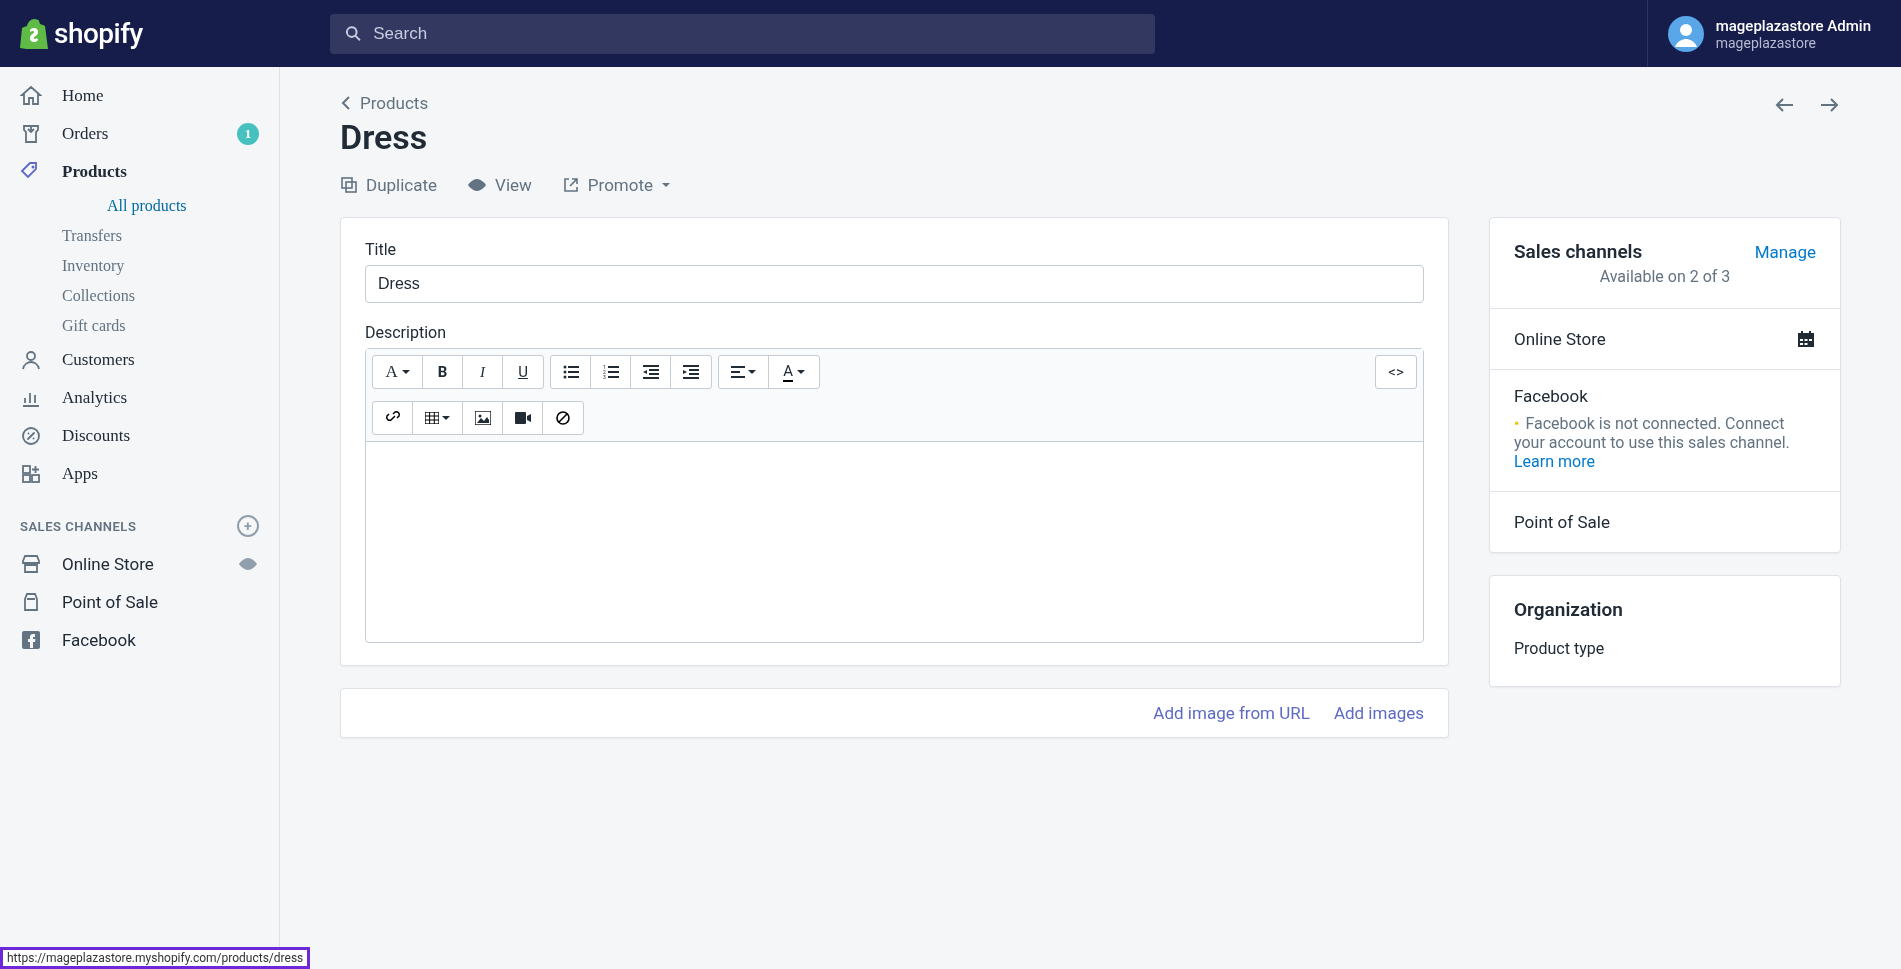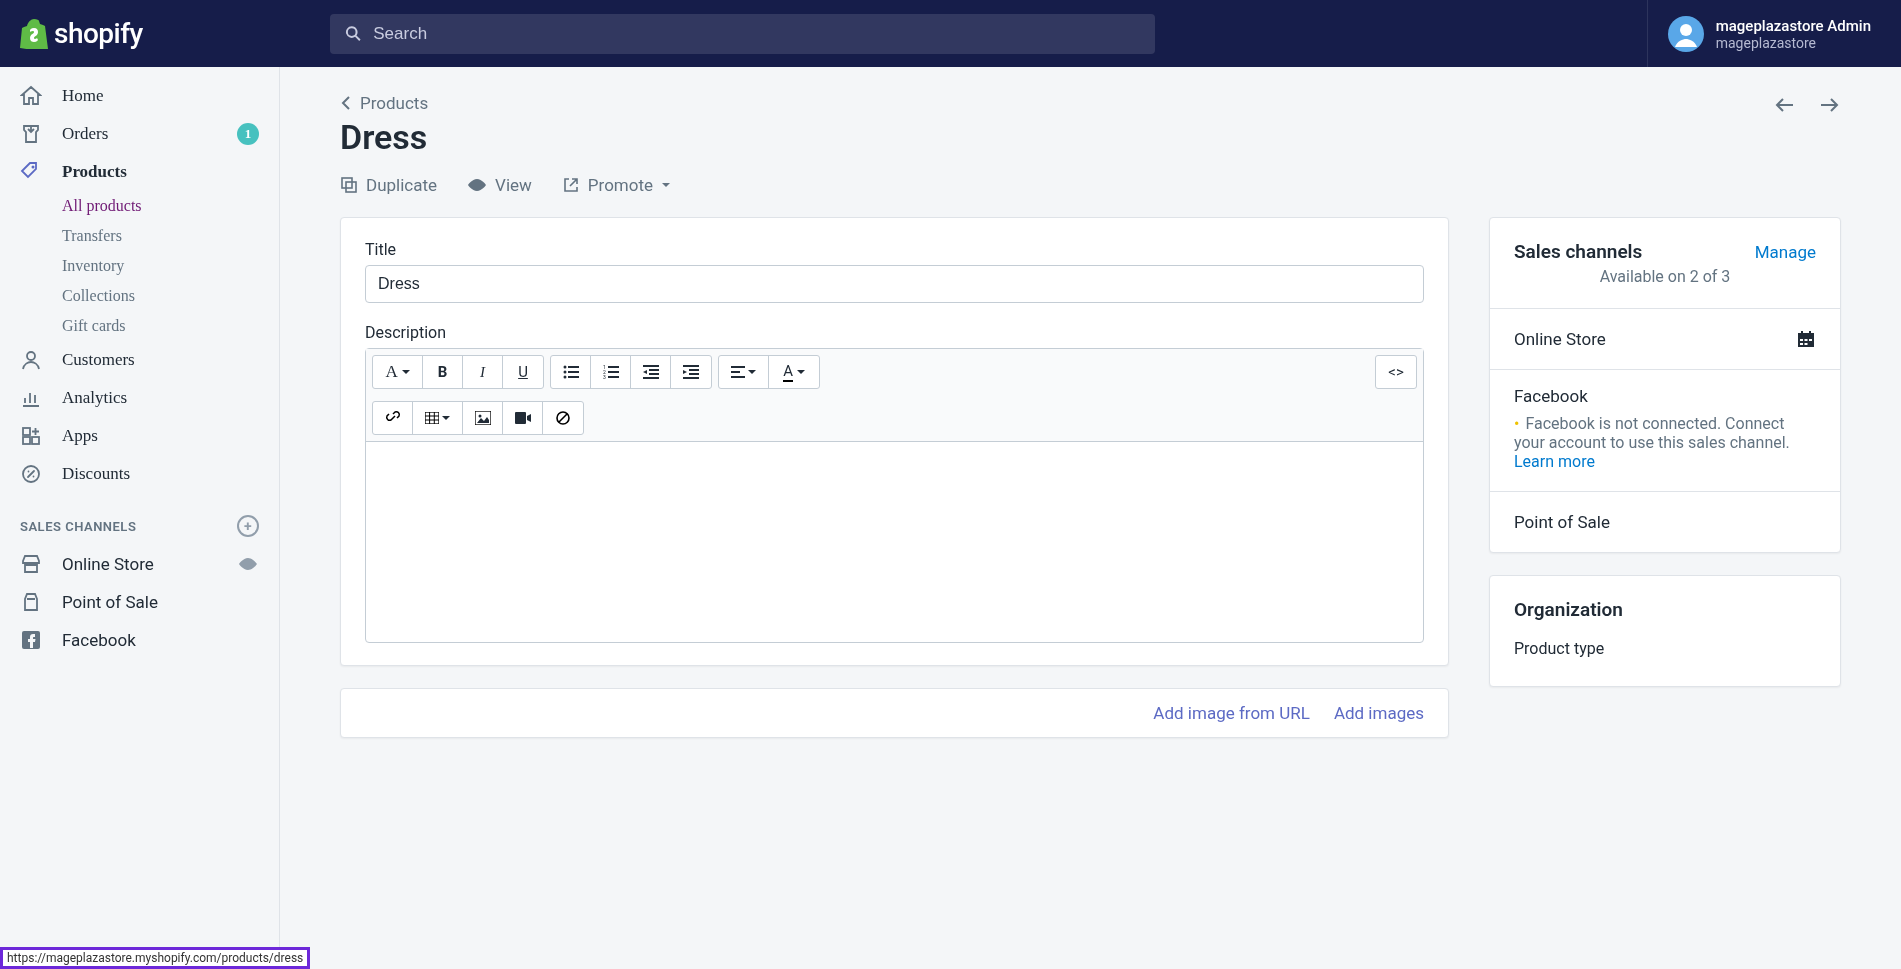--- a/index.html
+++ b/index.html
@@ -33,7 +33,7 @@
 .nav-item .badge { margin-left:auto; background:#47c1bf; color:#fff; border-radius:50%; width:22px; height:22px; display:flex; align-items:center; justify-content:center; font-size:13px; font-weight:600;}
 .nav-sub { padding-left:62px;}
 .nav-sub-item { padding:6px 0; color:#637381; cursor:pointer; font-size:16px;}
-.nav-sub-item.active { color:#701a75; font-weight:500;}
+.nav-sub-item.active { color:#0369a1; font-weight:500;margin-left:45px;}
 .section-title { padding:12px 20px 8px; font-size:13px; font-weight:600; color:#637381; letter-spacing:0.5px; display:flex; align-items:center;}
 .section-title .plus-icon { margin-left:auto; width:22px; height:22px; border:2px solid #919eab; border-radius:50%; display:flex; align-items:center; justify-content:center; color:#919eab; font-size:14px; cursor:pointer; font-weight:bold;}
 .eye-icon { margin-left:auto; fill:#919eab; cursor:pointer;}

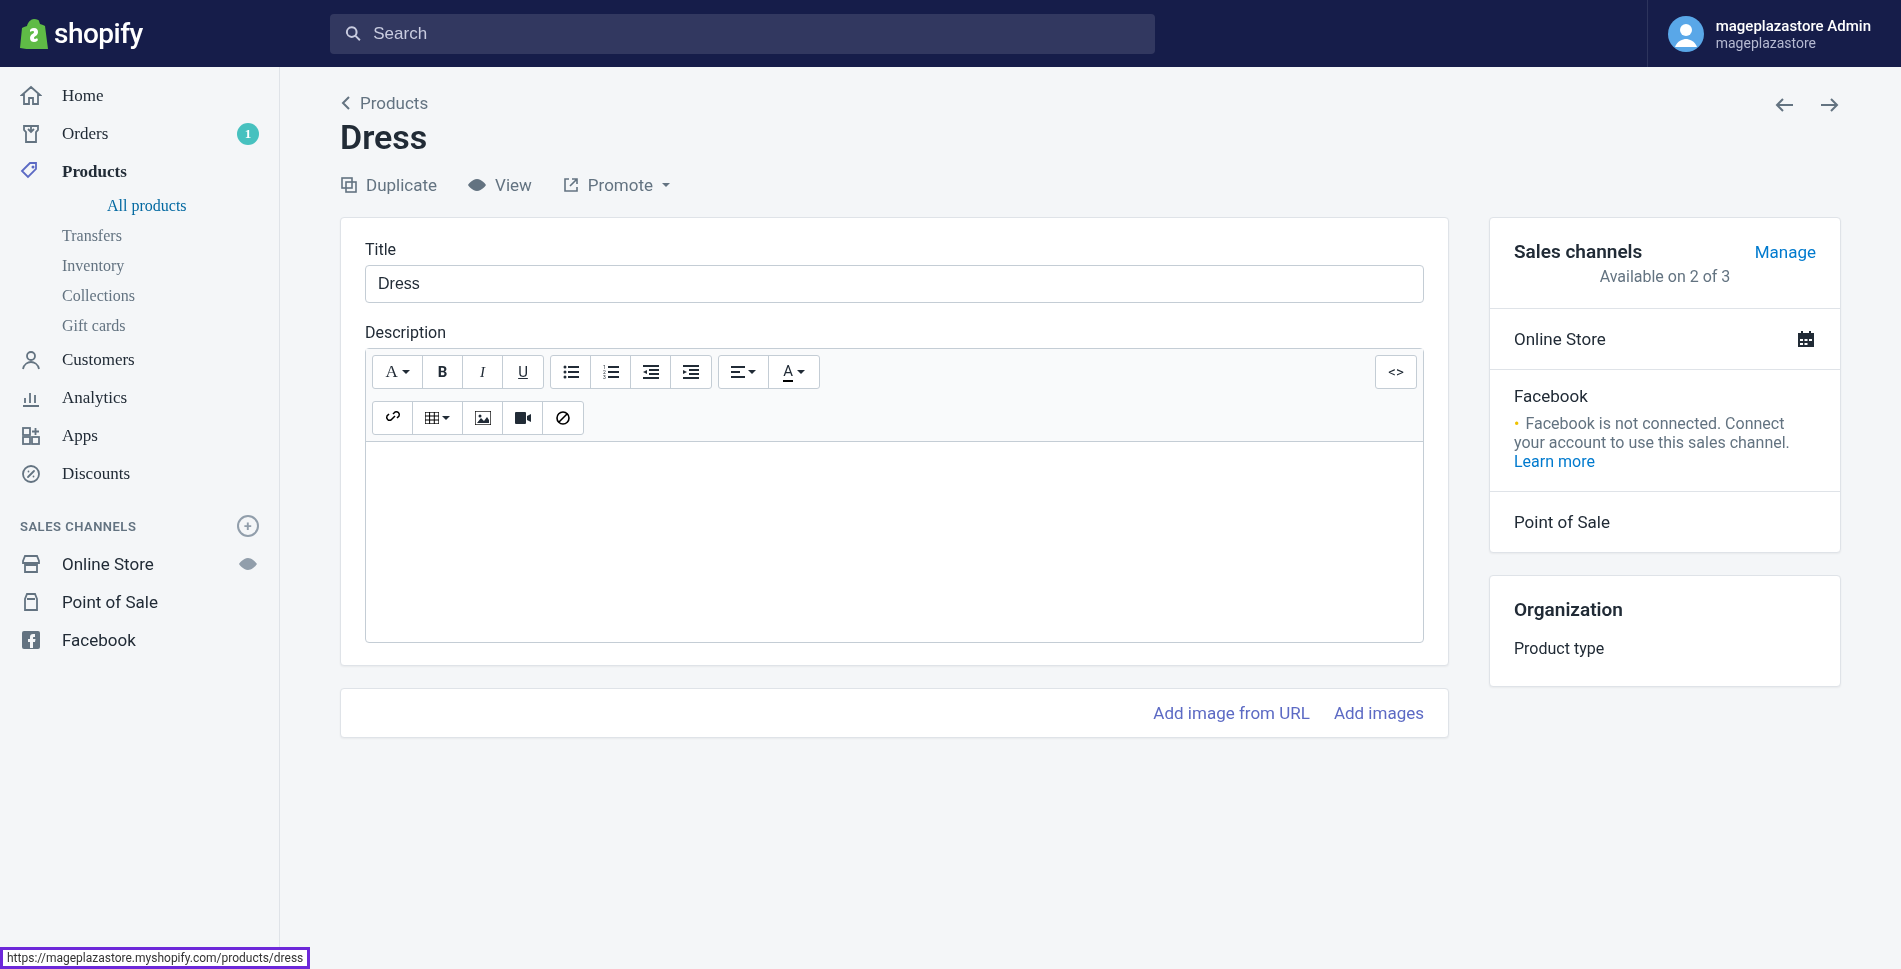--- a/index.html
+++ b/index.html
@@ -180,6 +180,15 @@
     <div class="nav-item">
       <span class="nav-icon">
           <svg width="22" height="22" viewBox="0 0 22 22">
+            <circle cx="11" cy="11" r="8" fill="none" stroke="#637381" stroke-width="1.8"></circle>
+            <path d="M8 14l6-6M8.5 8.5h.01M13.5 13.5h.01" stroke="#637381" stroke-width="1.8" stroke-linecap="round"></path>
+          </svg>
+        </span>
+      <span>Discounts</span>
+    </div>
+    <div class="nav-item">
+      <span class="nav-icon">
+          <svg width="22" height="22" viewBox="0 0 22 22">
             <rect x="3" y="3" width="7" height="7" fill="none" stroke="#637381" stroke-width="1.8"></rect>
             <rect x="12" y="12" width="7" height="7" fill="none" stroke="#637381" stroke-width="1.8"></rect>
             <rect x="3" y="12" width="7" height="7" fill="none" stroke="#637381" stroke-width="1.8"></rect>
@@ -187,15 +196,6 @@
           </svg>
         </span>
       <span>Apps</span>
-    </div>
-    <div class="nav-item">
-      <span class="nav-icon">
-          <svg width="22" height="22" viewBox="0 0 22 22">
-            <circle cx="11" cy="11" r="8" fill="none" stroke="#637381" stroke-width="1.8"></circle>
-            <path d="M8 14l6-6M8.5 8.5h.01M13.5 13.5h.01" stroke="#637381" stroke-width="1.8" stroke-linecap="round"></path>
-          </svg>
-        </span>
-      <span>Discounts</span>
     </div>
   </div>
 

